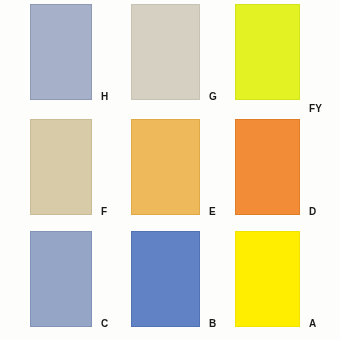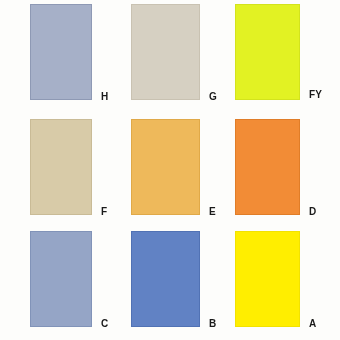--- a/index.html
+++ b/index.html
@@ -69,7 +69,7 @@
 
   <div class="swatch-cell col-2 row-0">
     <div class="swatch-chip" style="width: 65px; height: 96px; background: rgb(226, 242, 35); box-shadow: rgb(211, 227, 29) 0px 0px 0px 1px inset;"></div>
-    <div class="swatch-label" style="left: 74px; top: 86px; color: rgb(26, 26, 26);">FY</div>
+    <div class="swatch-label" style="left: 74px; top: 100px; color: rgb(26, 26, 26);">FY</div>
   </div>
 
   <div class="swatch-cell col-0 row-1">

